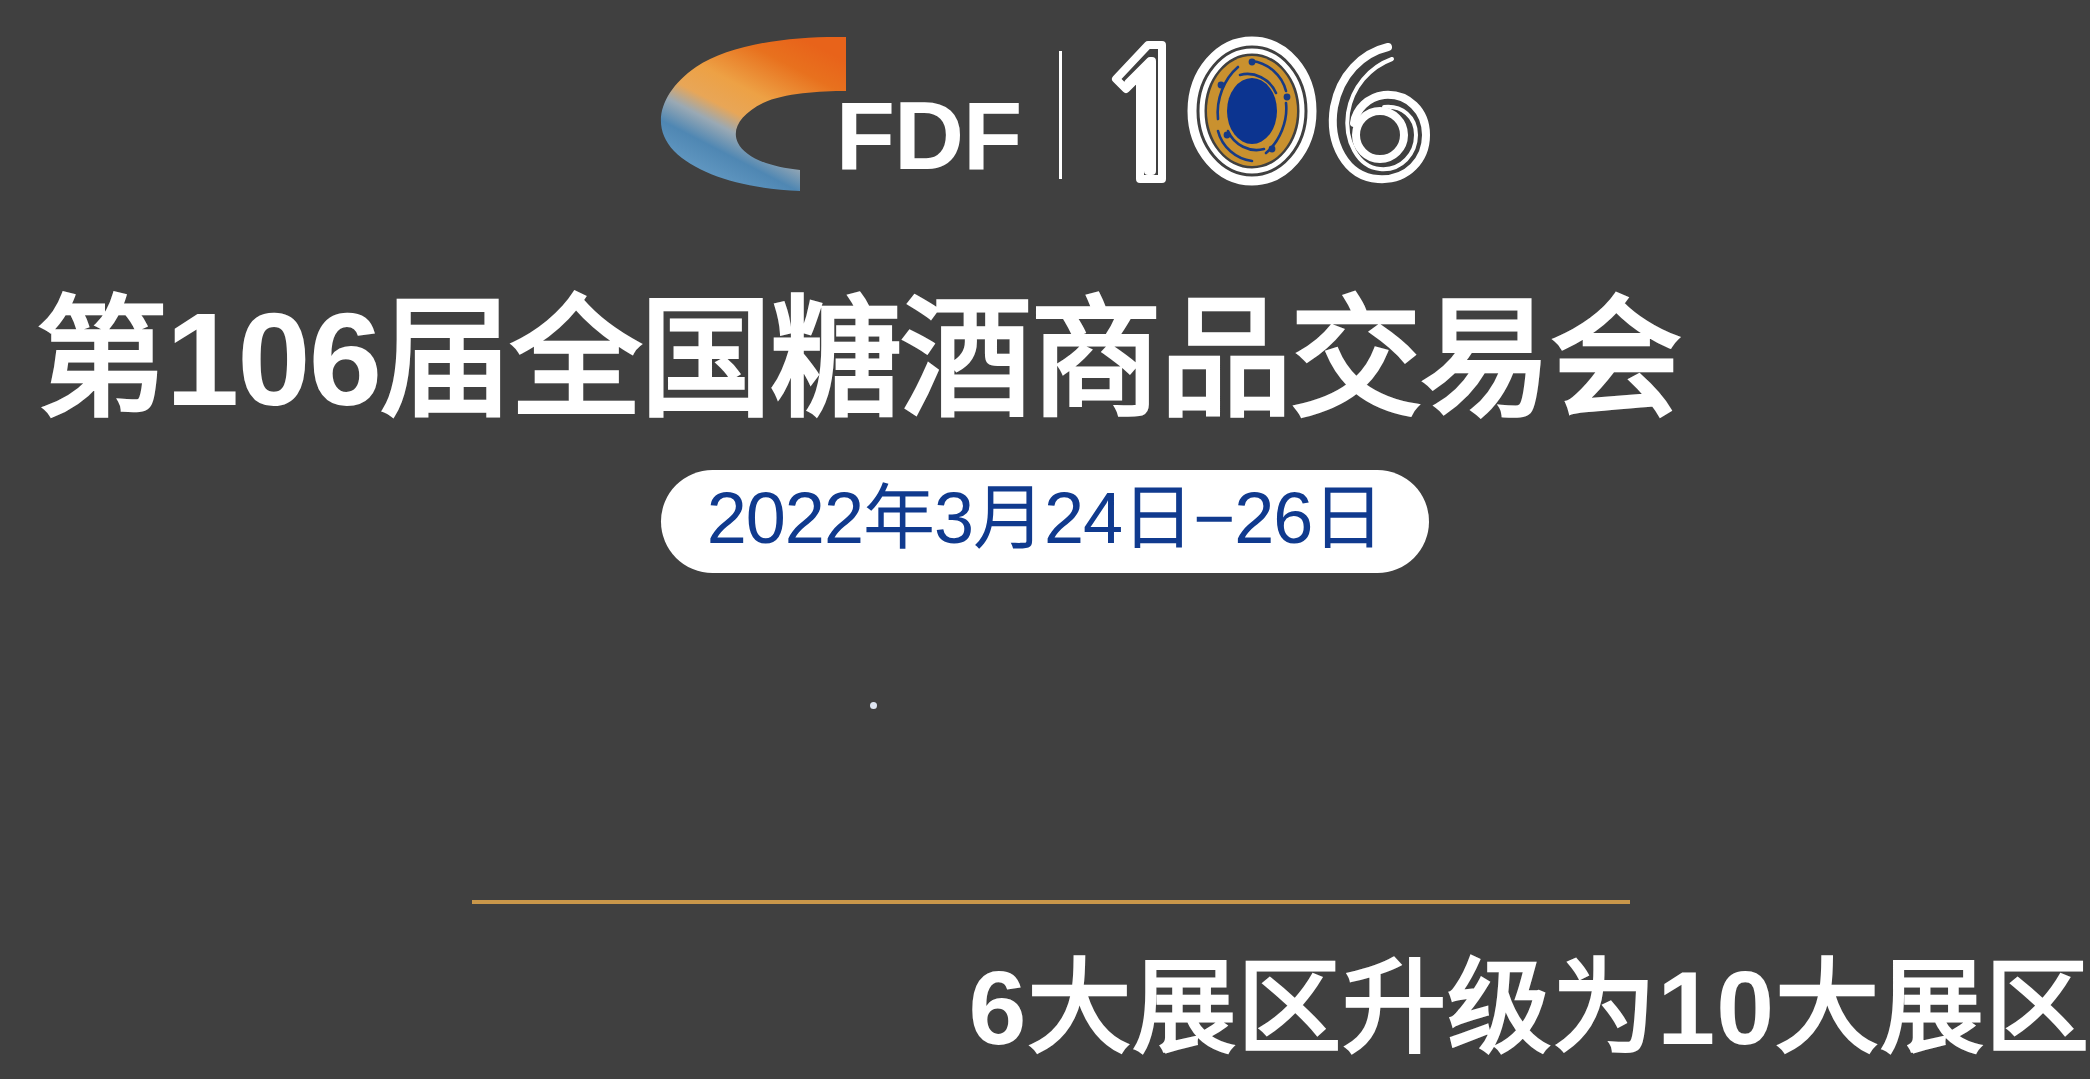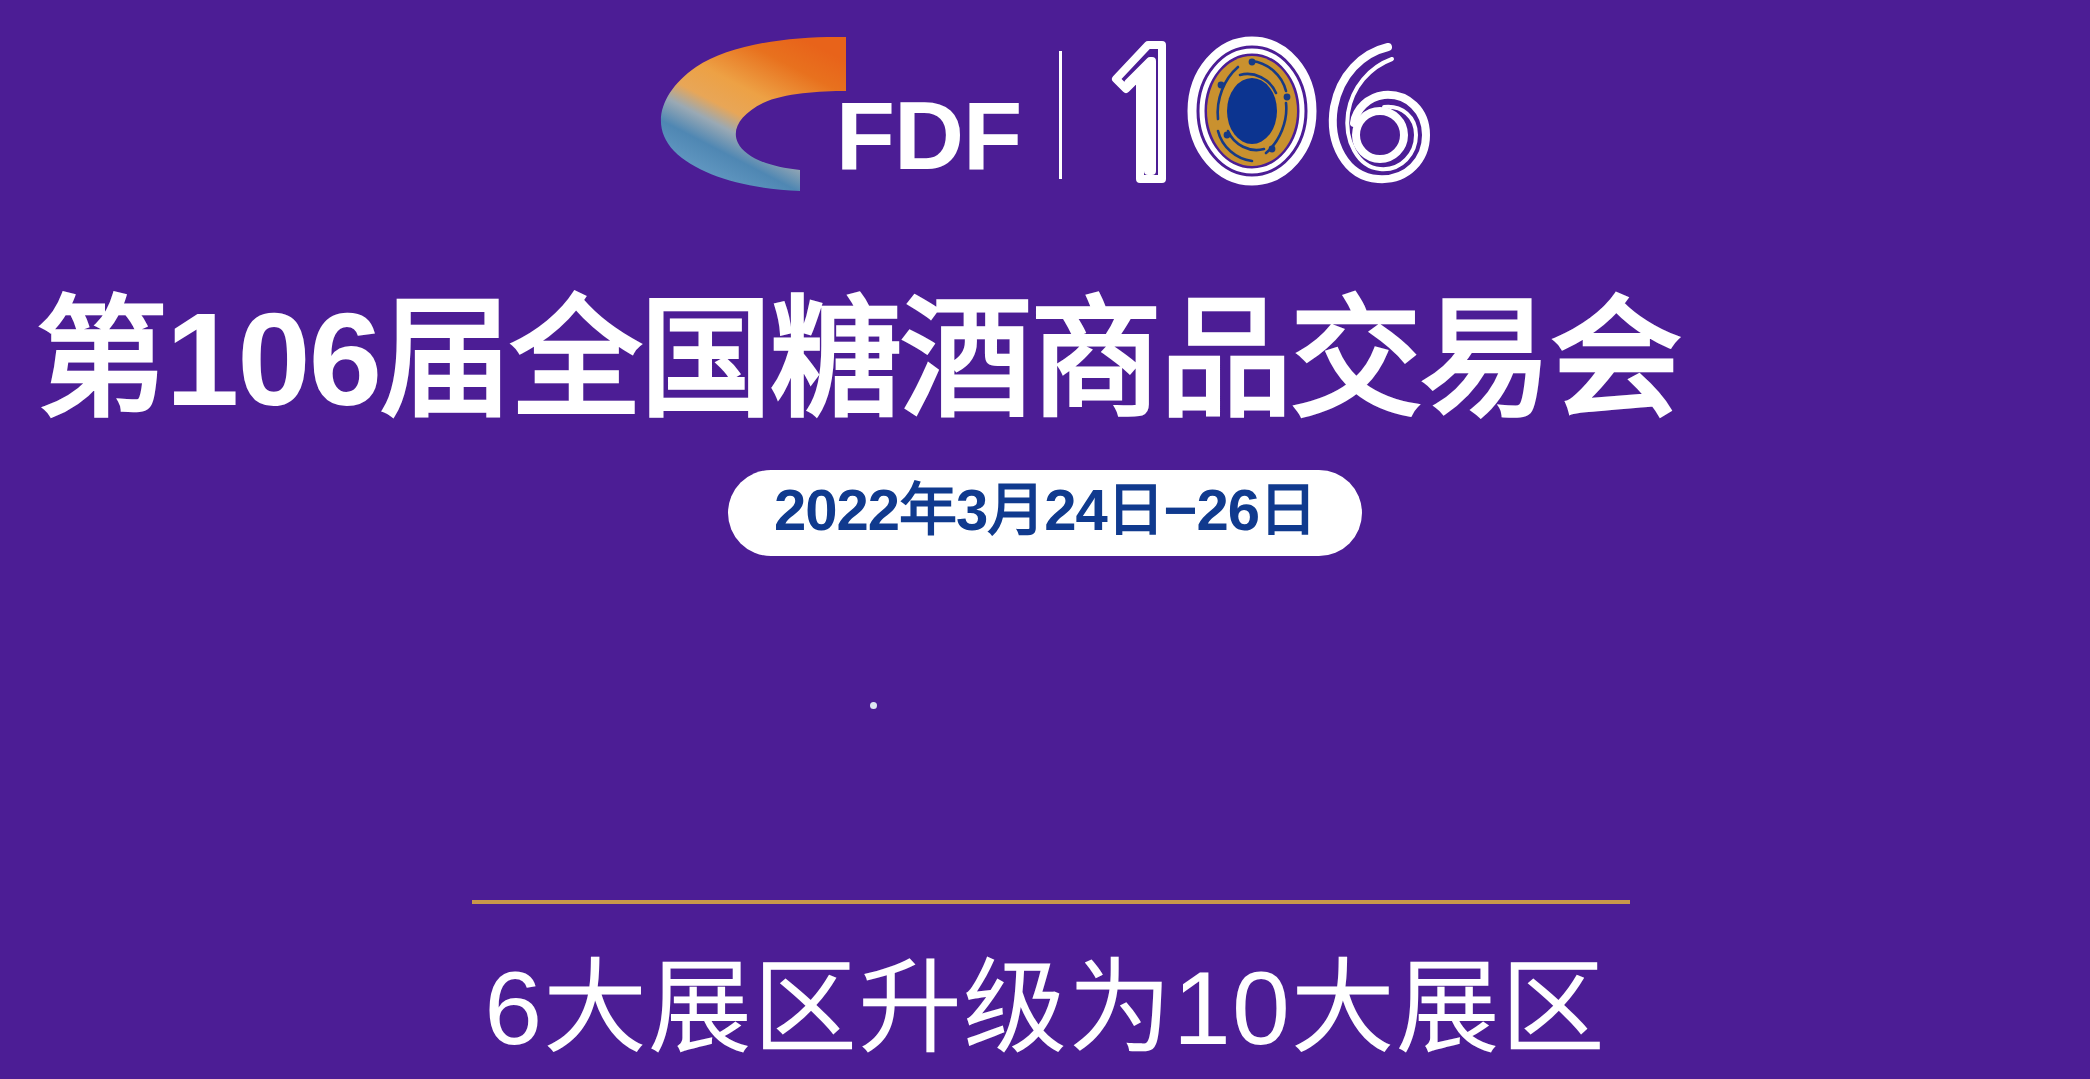--- a/index.html
+++ b/index.html
@@ -12,7 +12,7 @@
     position: relative;
     width: 2090px;
     height: 1079px;
-    background: #4c1d95;
+    background: #404040;
     overflow: hidden;
     font-family: "Liberation Sans", "DejaVu Sans", sans-serif;
     user-select: none;

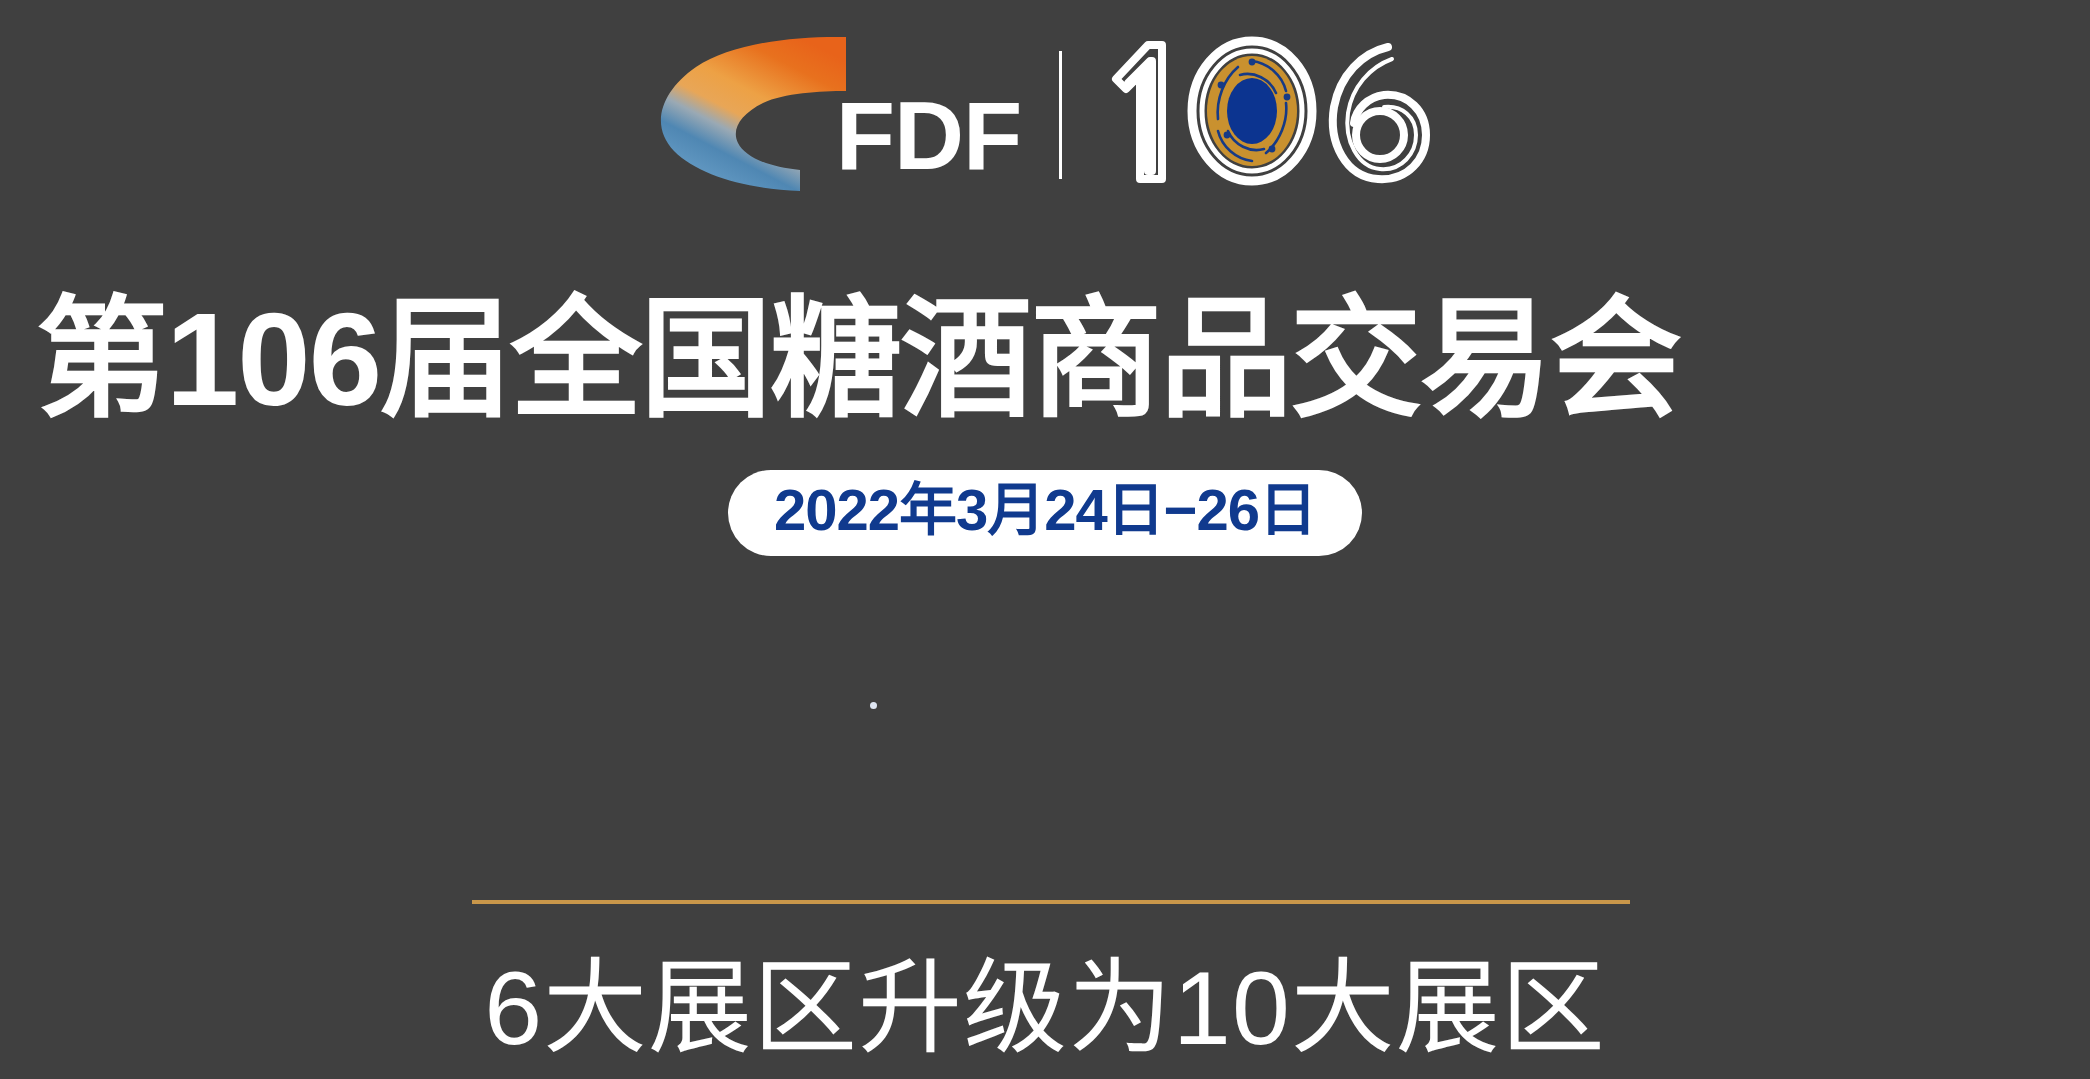--- a/index.html
+++ b/index.html
@@ -104,8 +104,8 @@
     border-radius: 60px;
     padding: 6px 46px 12px 46px;
     font-family: "Liberation Sans", "DejaVu Sans", sans-serif;
-    font-weight: 700;
-    font-size: 58px;
+    font-weight: 400;
+    font-size: 72px;
     line-height: 1.18;
     letter-spacing: -1px;
     white-space: nowrap;

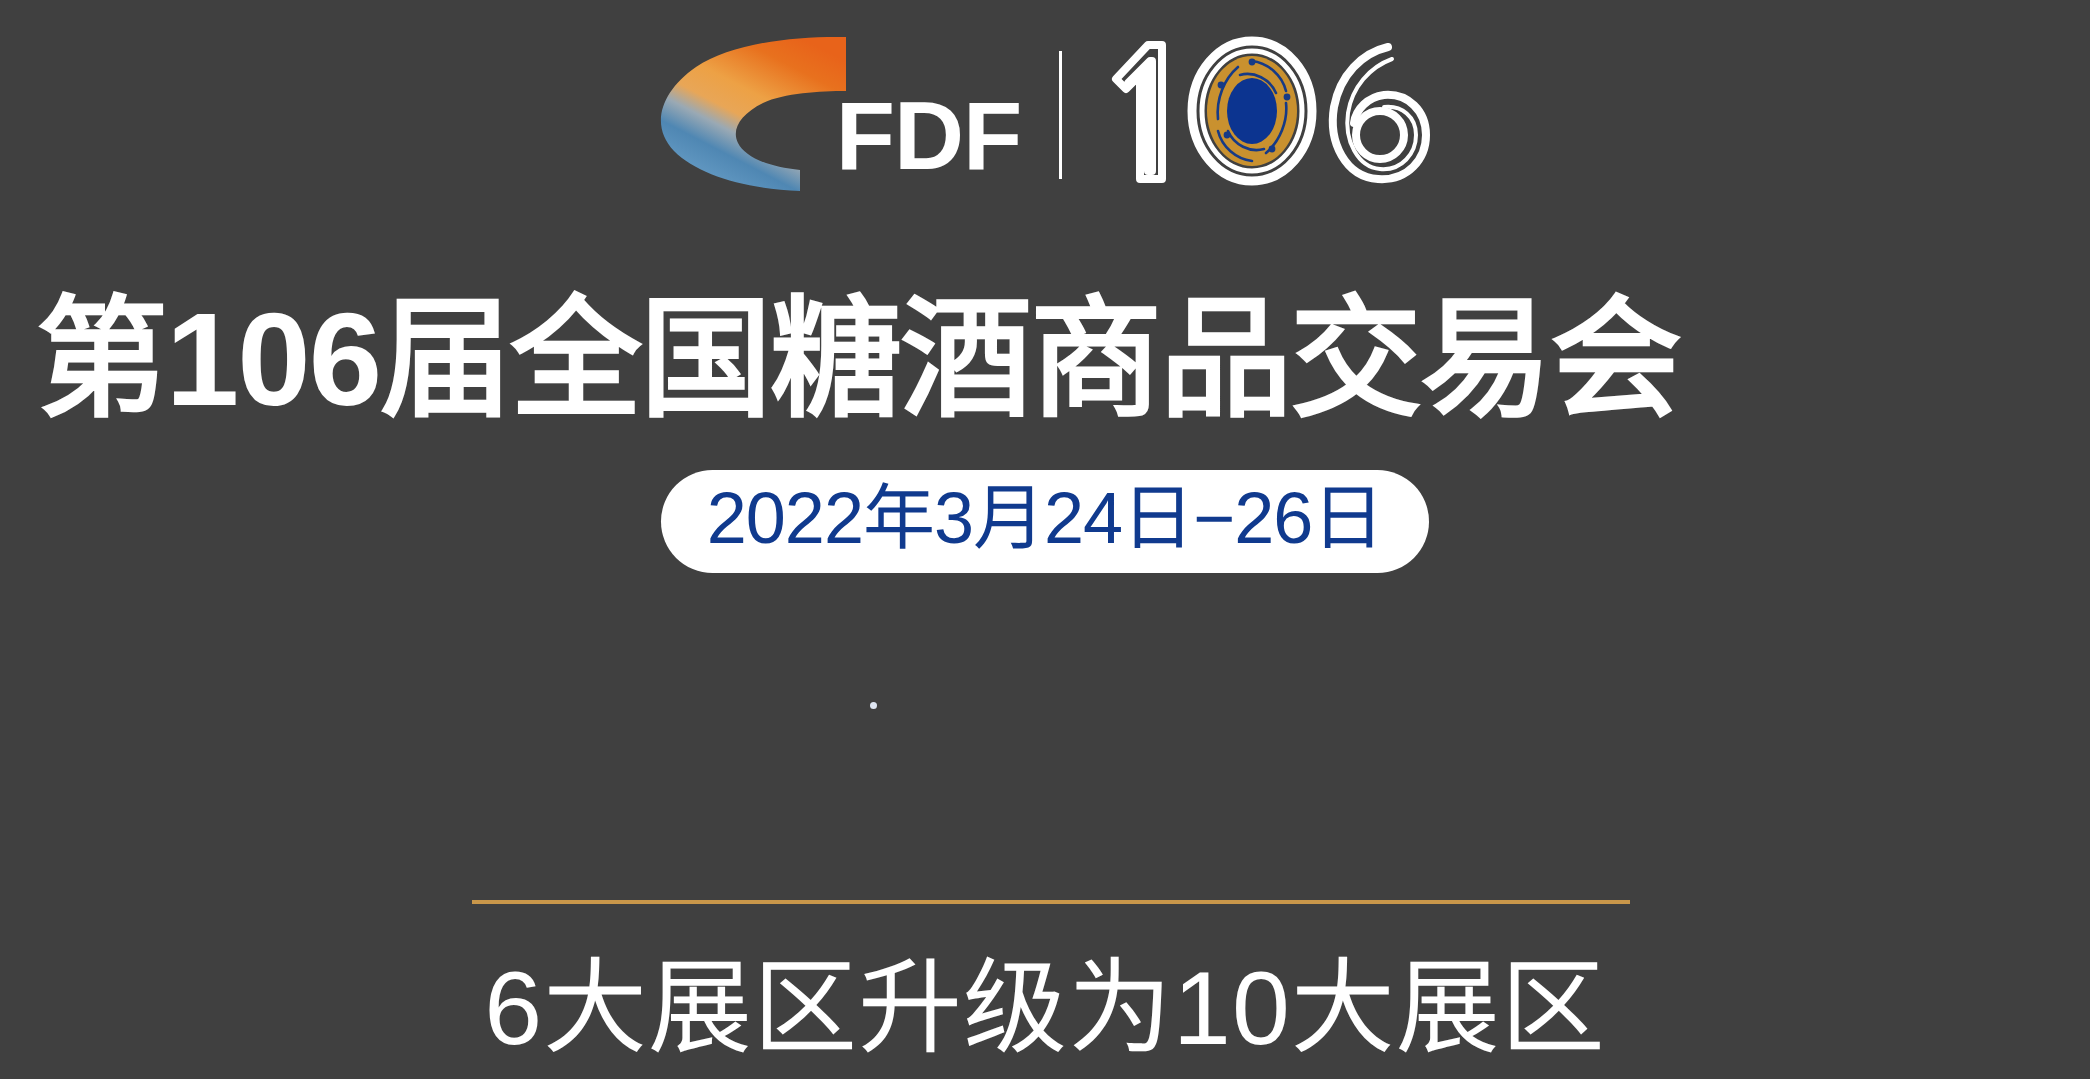--- a/index.html
+++ b/index.html
@@ -143,10 +143,10 @@
     left: 0;
     top: 948px;
     width: 2090px;
-    text-align: center;
+    text-align: right;
     color: #ffffff;
     font-family: "Liberation Sans", "DejaVu Sans", sans-serif;
-    font-weight: 400;
+    font-weight: 700;
     font-size: 104px;
     line-height: 1.16;
     letter-spacing: 1px;

